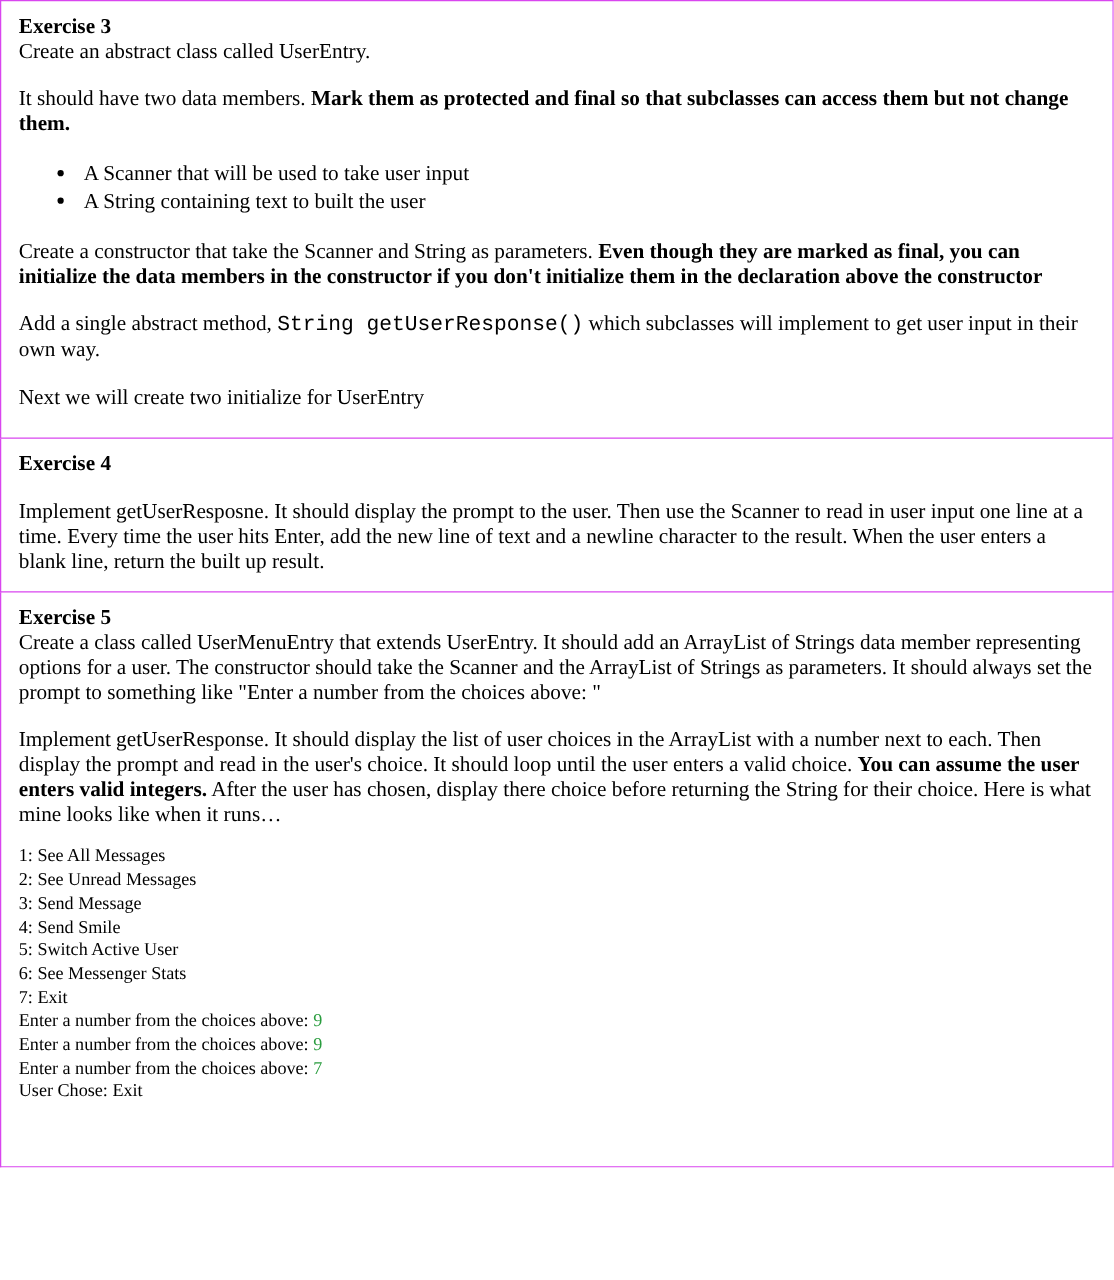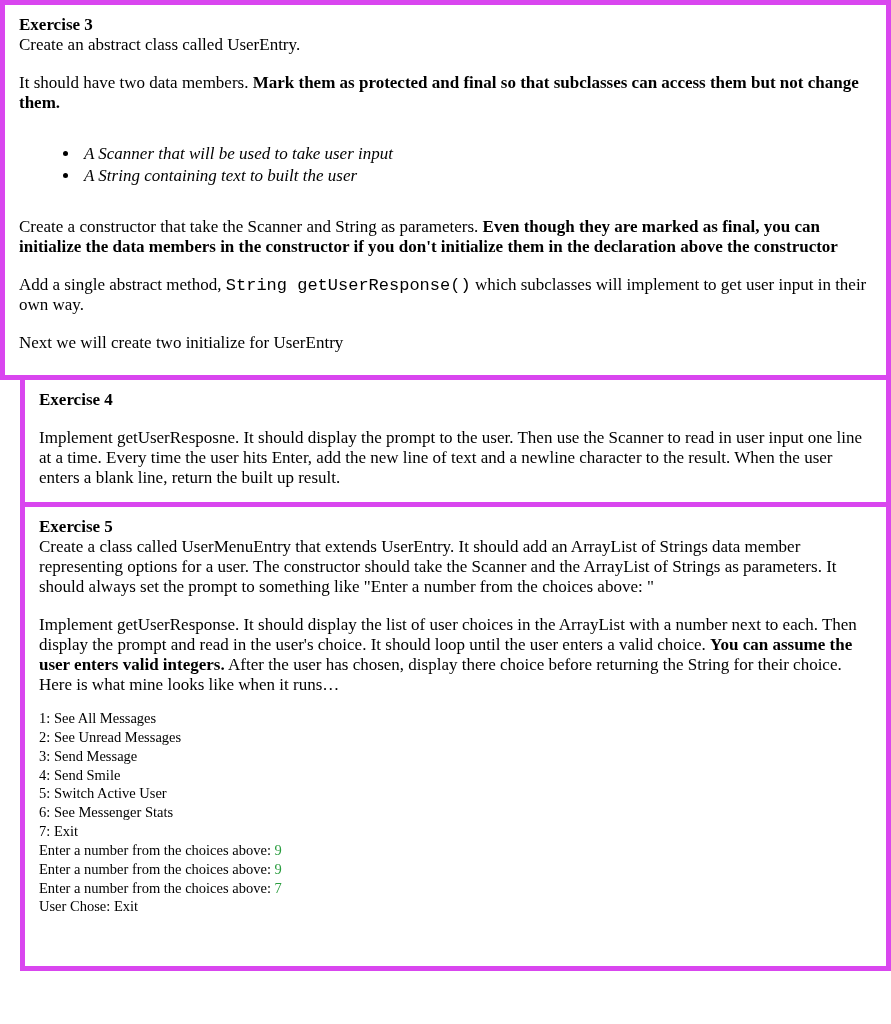--- a/index.html
+++ b/index.html
@@ -13,7 +13,7 @@
       width: 891px;
     }
     .panel {
-      border: 5px solid #d946ef;
+      border: 1px solid #d946ef;
       padding: 10px 14px 14px 14px;
       margin: 0;
     }

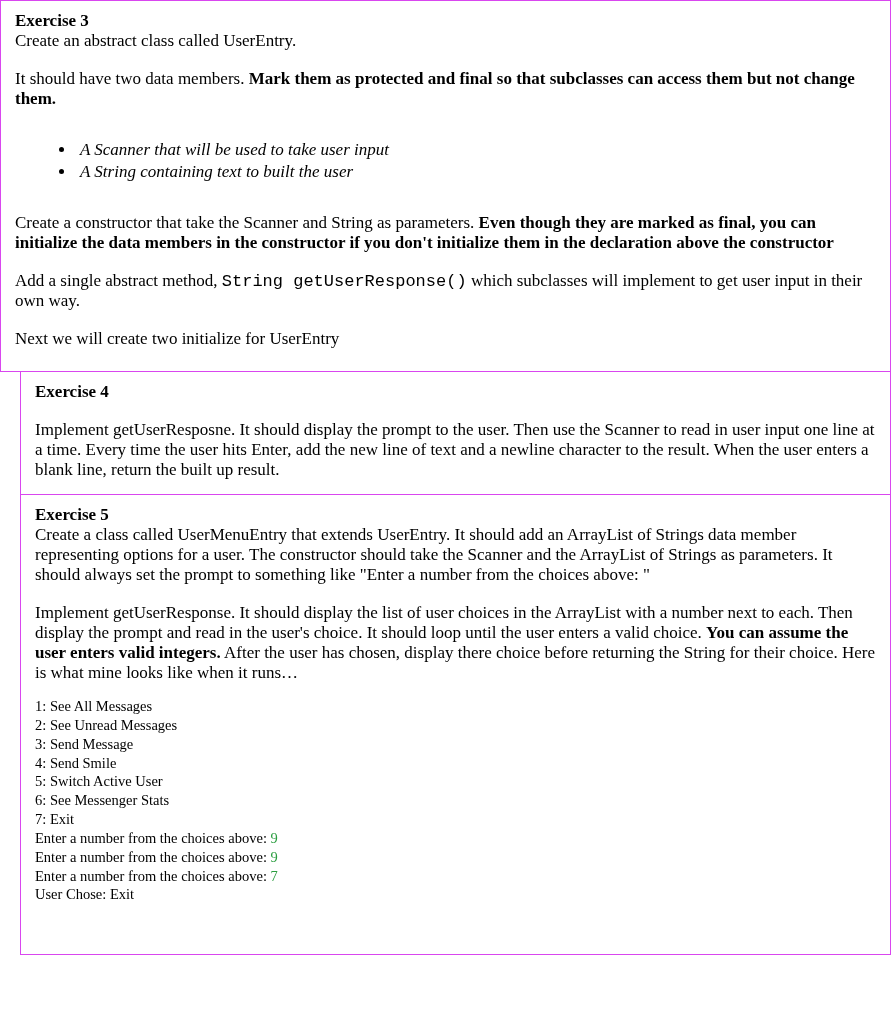--- a/index.html
+++ b/index.html
@@ -25,10 +25,9 @@
     .spacer { height: 18px; }
     .spacer-sm { height: 8px; }
     ul {
-      margin: 13px;
+      margin: 0;
       padding-left: 48px;
       list-style-type: disc;
-      font-style: italic;
     }
     ul li { padding-left: 4px; margin: 2px 0; }
     .code {

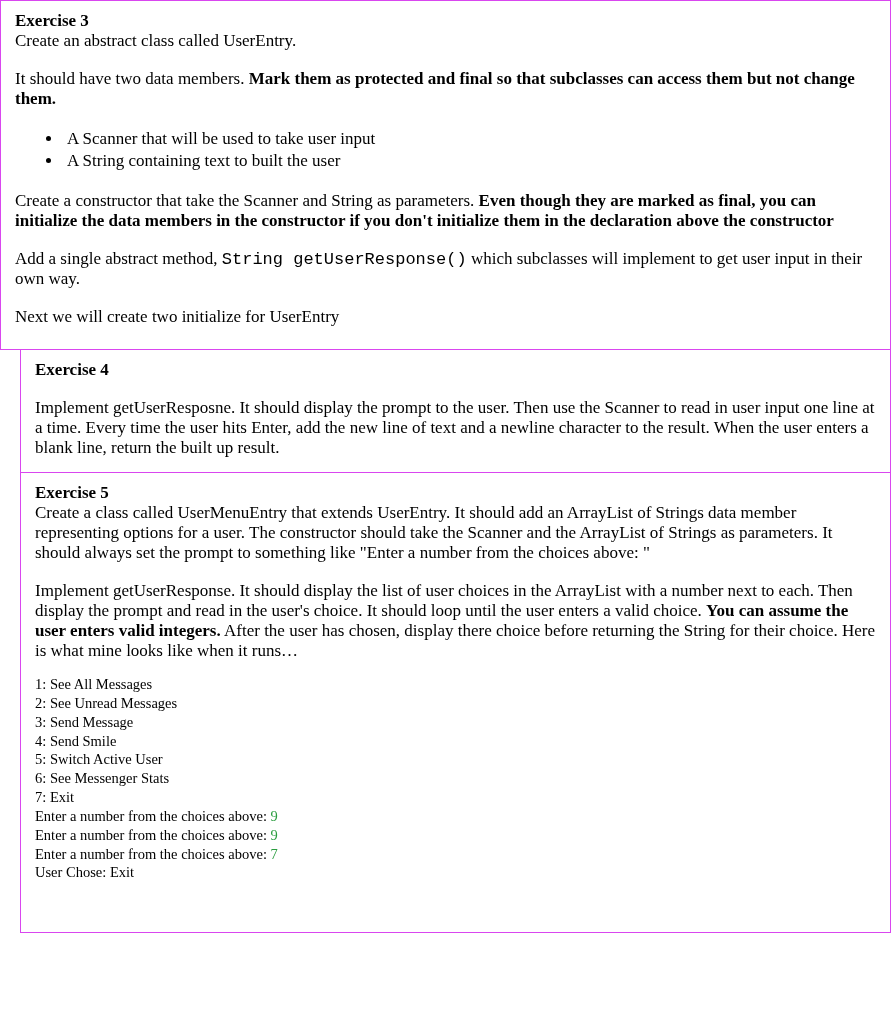--- a/index.html
+++ b/index.html
@@ -17,7 +17,7 @@
       padding: 10px 14px 14px 14px;
       margin: 0;
     }
-    .panel + .panel { border-top: none; margin-left: 20px; }
+    .panel + .panel { border-top: none; }
     .title {
       font-weight: bold;
     }

